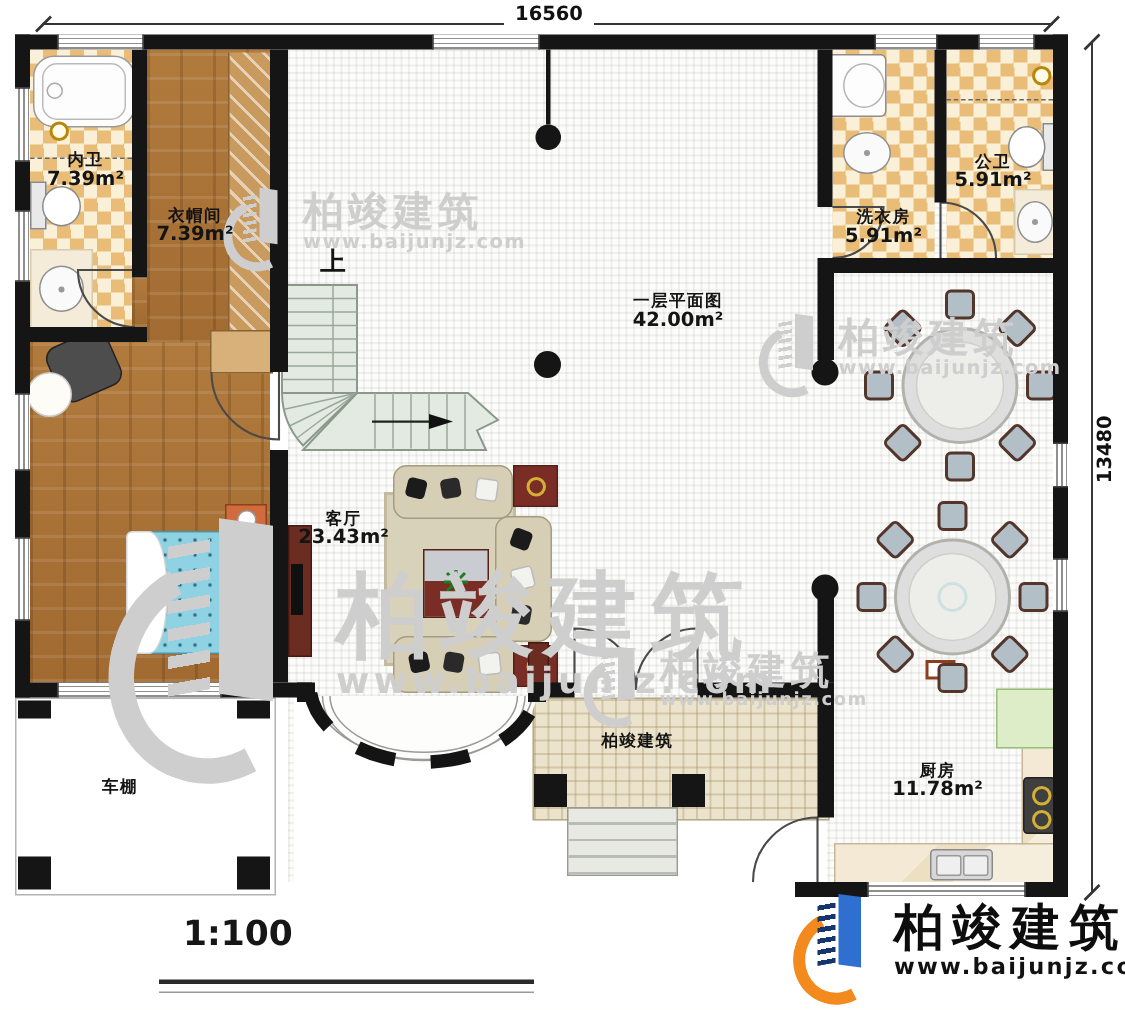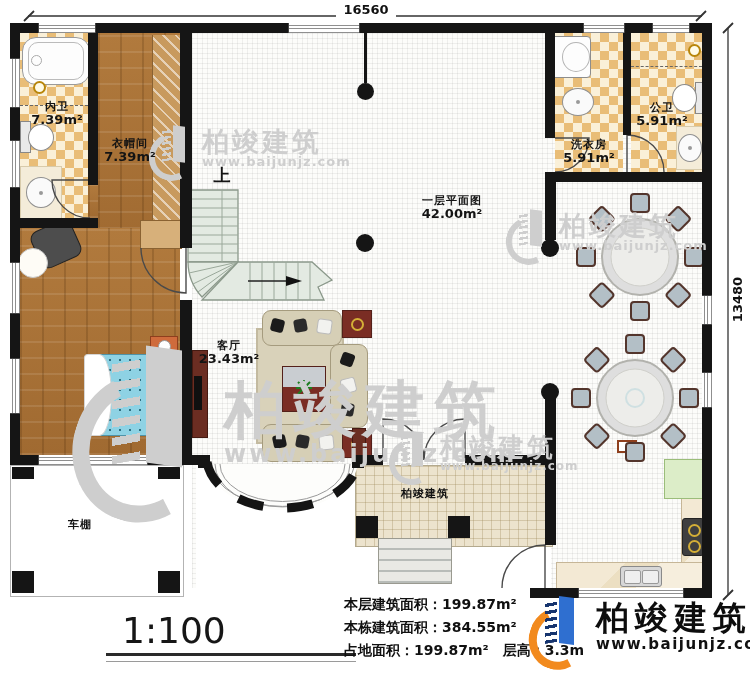--- a/index.html
+++ b/index.html
@@ -332,6 +332,10 @@
     <div class="rn">客厅</div>
       <div class="ra">23.43m²</div>
   </div>
+  <div class="room-label" style="left:585px;top:508px;width:80px;">
+    <div class="rn">厨房</div>
+      <div class="ra">11.78m²</div>
+  </div>
   <div class="room-label" style="left:365px;top:488px;width:120px;">
     <div class="rn">柏竣建筑</div>
   </div>

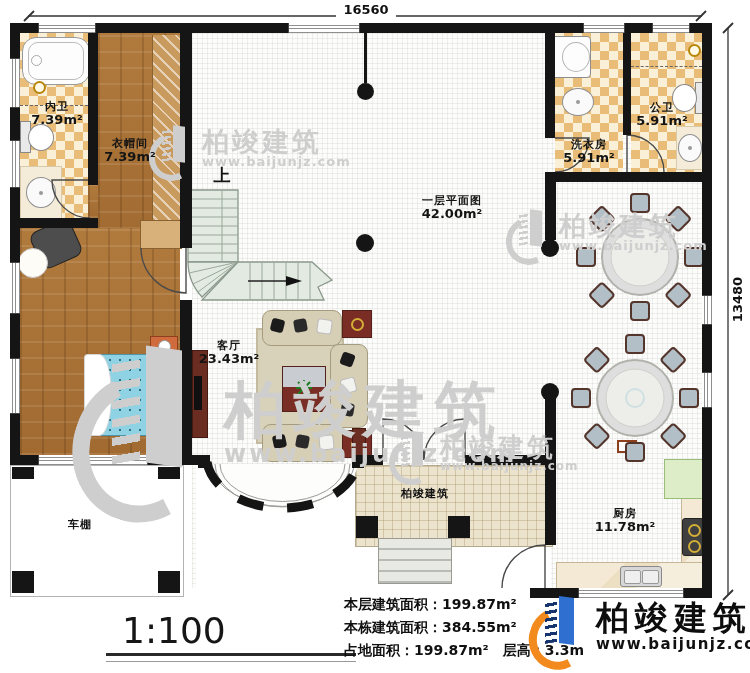--- a/index.html
+++ b/index.html
@@ -352,11 +352,6 @@
   </div>
   <div class="abs" style="left:106px;top:653px;width:250px;height:5px;border-top:3px solid #2a2a2a;border-bottom:1px solid #9a9a9a;z-index:50;"></div>
 
-  <div class="abs" style="left:344px;top:593px;z-index:50;color:#101010;font-size:14px;font-weight:700;line-height:1.64;">
-    <div>本层建筑面积：199.87m²</div>
-    <div>本栋建筑面积：384.55m²</div>
-    <div>占地面积：199.87m²　层高：3.3m</div>
-  </div>
 
   <div class="abs" style="left:528px;top:597px;z-index:50;display:flex;align-items:center;">
     <div class="glyph brand-logo" style="width:58px;height:60px;">

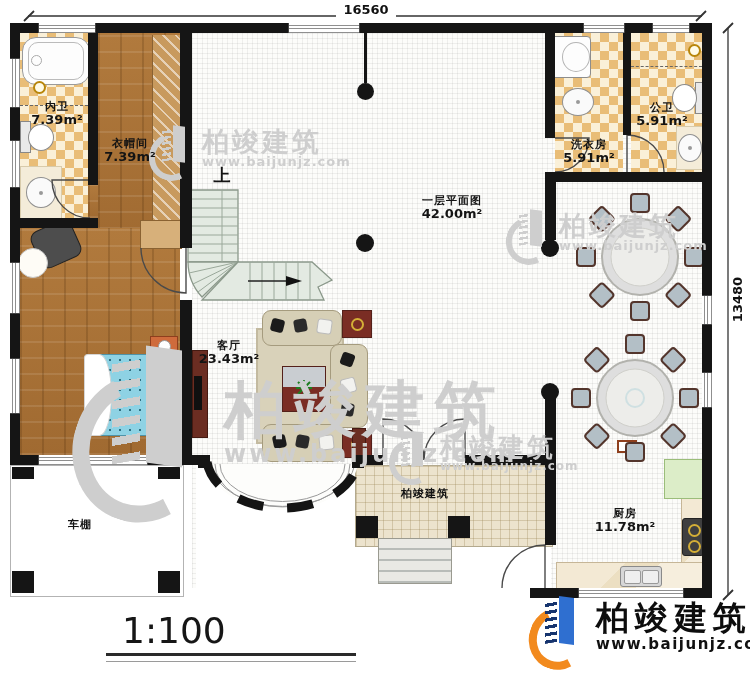--- a/index.html
+++ b/index.html
@@ -348,7 +348,7 @@
   <div class="dim" style="left:707px;top:292px;width:60px;transform:rotate(-90deg);">13480</div>
 
   <div class="abs" style="left:106px;top:610px;z-index:50;display:flex;align-items:baseline;color:#161616;">
-    <div style="font-size:36px;font-weight:400;margin-left:16px;">1:100</div>
+    <div style="font-size:23px;font-weight:700;margin-left:16px;">1:100</div>
   </div>
   <div class="abs" style="left:106px;top:653px;width:250px;height:5px;border-top:3px solid #2a2a2a;border-bottom:1px solid #9a9a9a;z-index:50;"></div>
 

